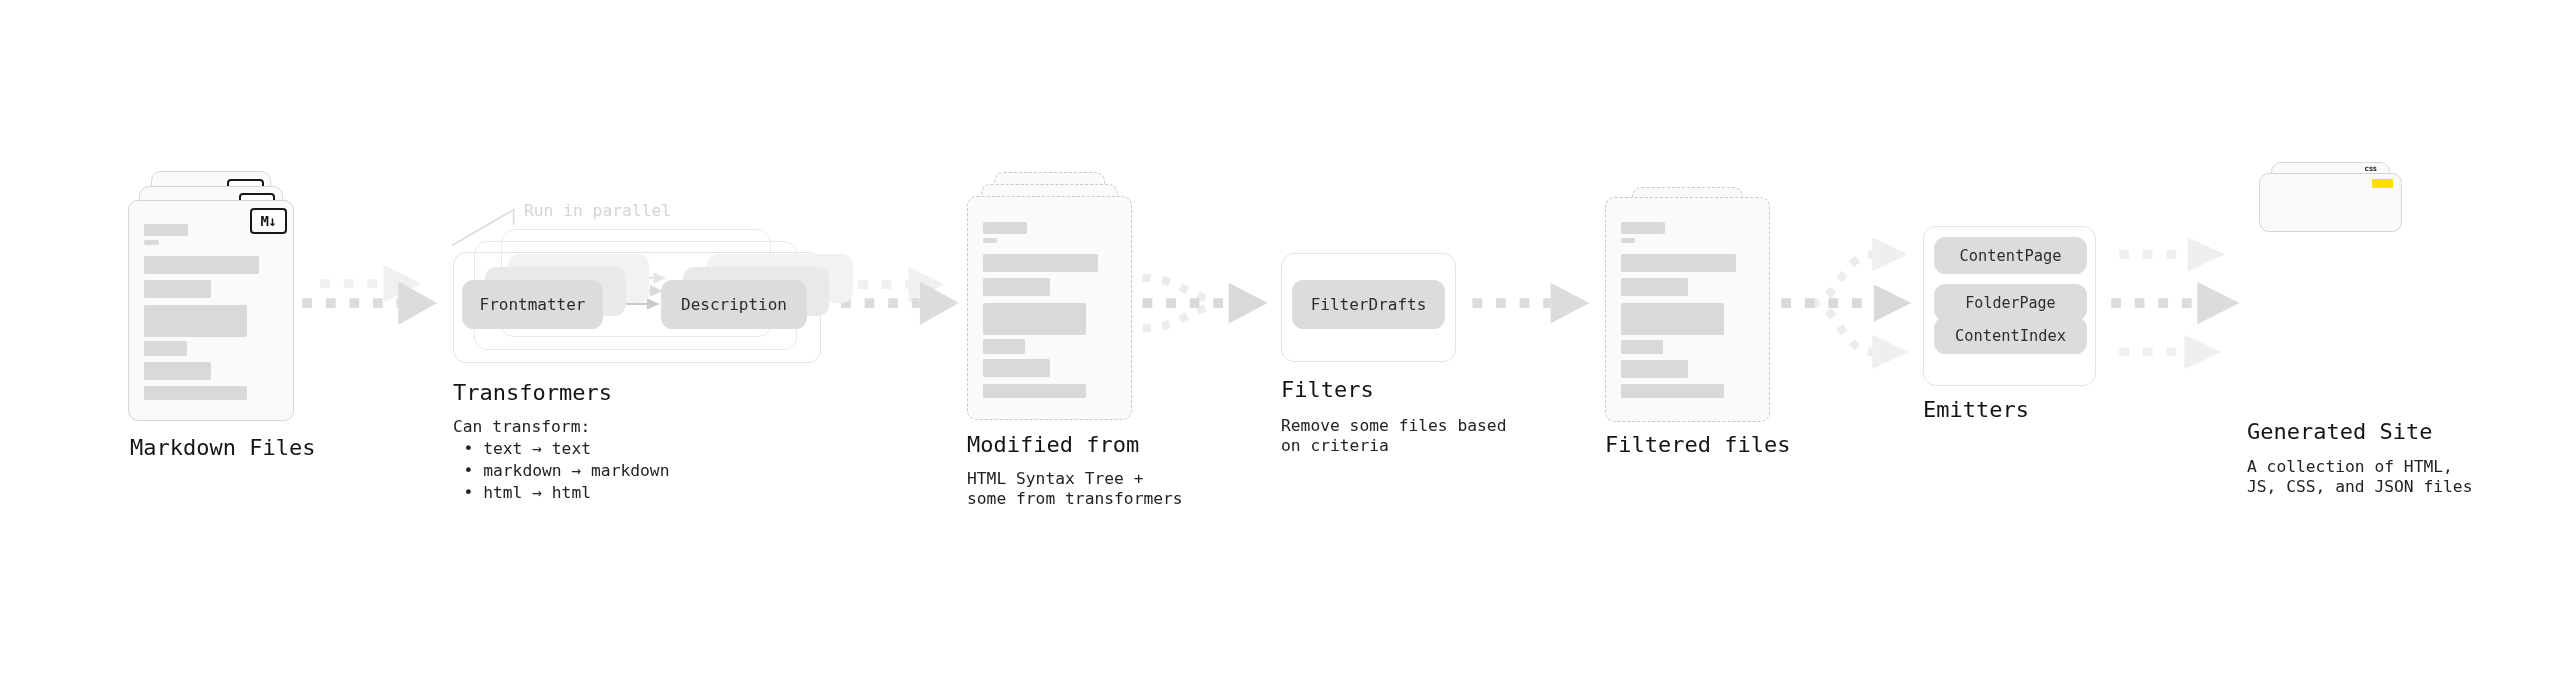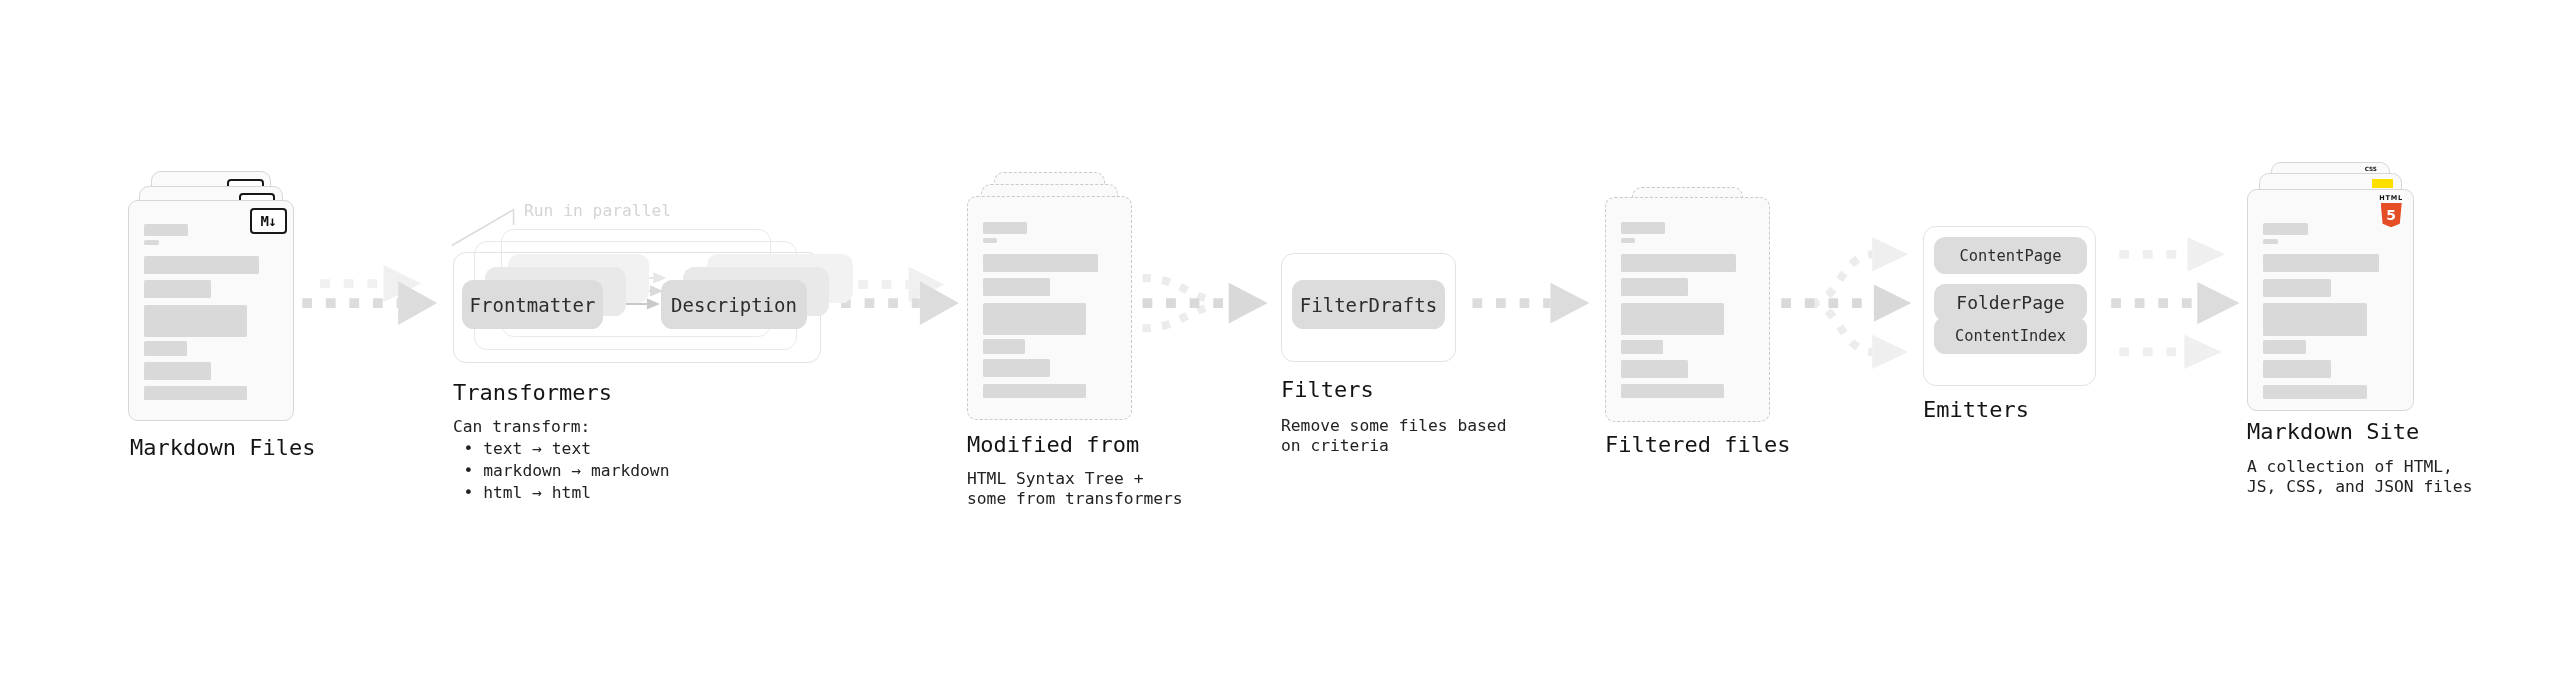--- a/index.html
+++ b/index.html
@@ -228,22 +228,6 @@
     <div class="card solid" style="left:12.2px;right:12.2px;top:11.4px;height:57px;">
       <div class="js-icon"></div>
     </div>
-    <div class="card solid" style="left:0;right:0;top:27px;height:220px;">
-      <div class="html5-badge">
-        <div class="html5-word">HTML</div>
-        <div class="html5-shield">5</div>
-      </div>
-      <div class="bars" style="top:32.5px;">
-          <div class="bar" style="width: 33%; height: 12.2px; margin-bottom: 4.1px;"></div>
-          <div class="bar" style="width: 11%; height: 4.9px; margin-bottom: 10.6px;"></div>
-          <div class="bar" style="width: 86%; height: 18px; margin-bottom: 6.5px;"></div>
-          <div class="bar" style="width: 50%; height: 18px; margin-bottom: 6.5px;"></div>
-          <div class="bar" style="width: 77%; height: 32.5px; margin-bottom: 4.1px;"></div>
-          <div class="bar" style="width: 32%; height: 14.6px; margin-bottom: 5.7px;"></div>
-          <div class="bar" style="width: 50%; height: 18px; margin-bottom: 6.5px;"></div>
-          <div class="bar" style="width: 77%; height: 14px; margin-bottom: 0px;"></div>
-        </div>
-    </div>
   </div>
   <div class="stage-title" style="left:2247px;top:419px;">Markdown Site</div>
   <div class="stage-desc" style="left:2247px;top:457px;">

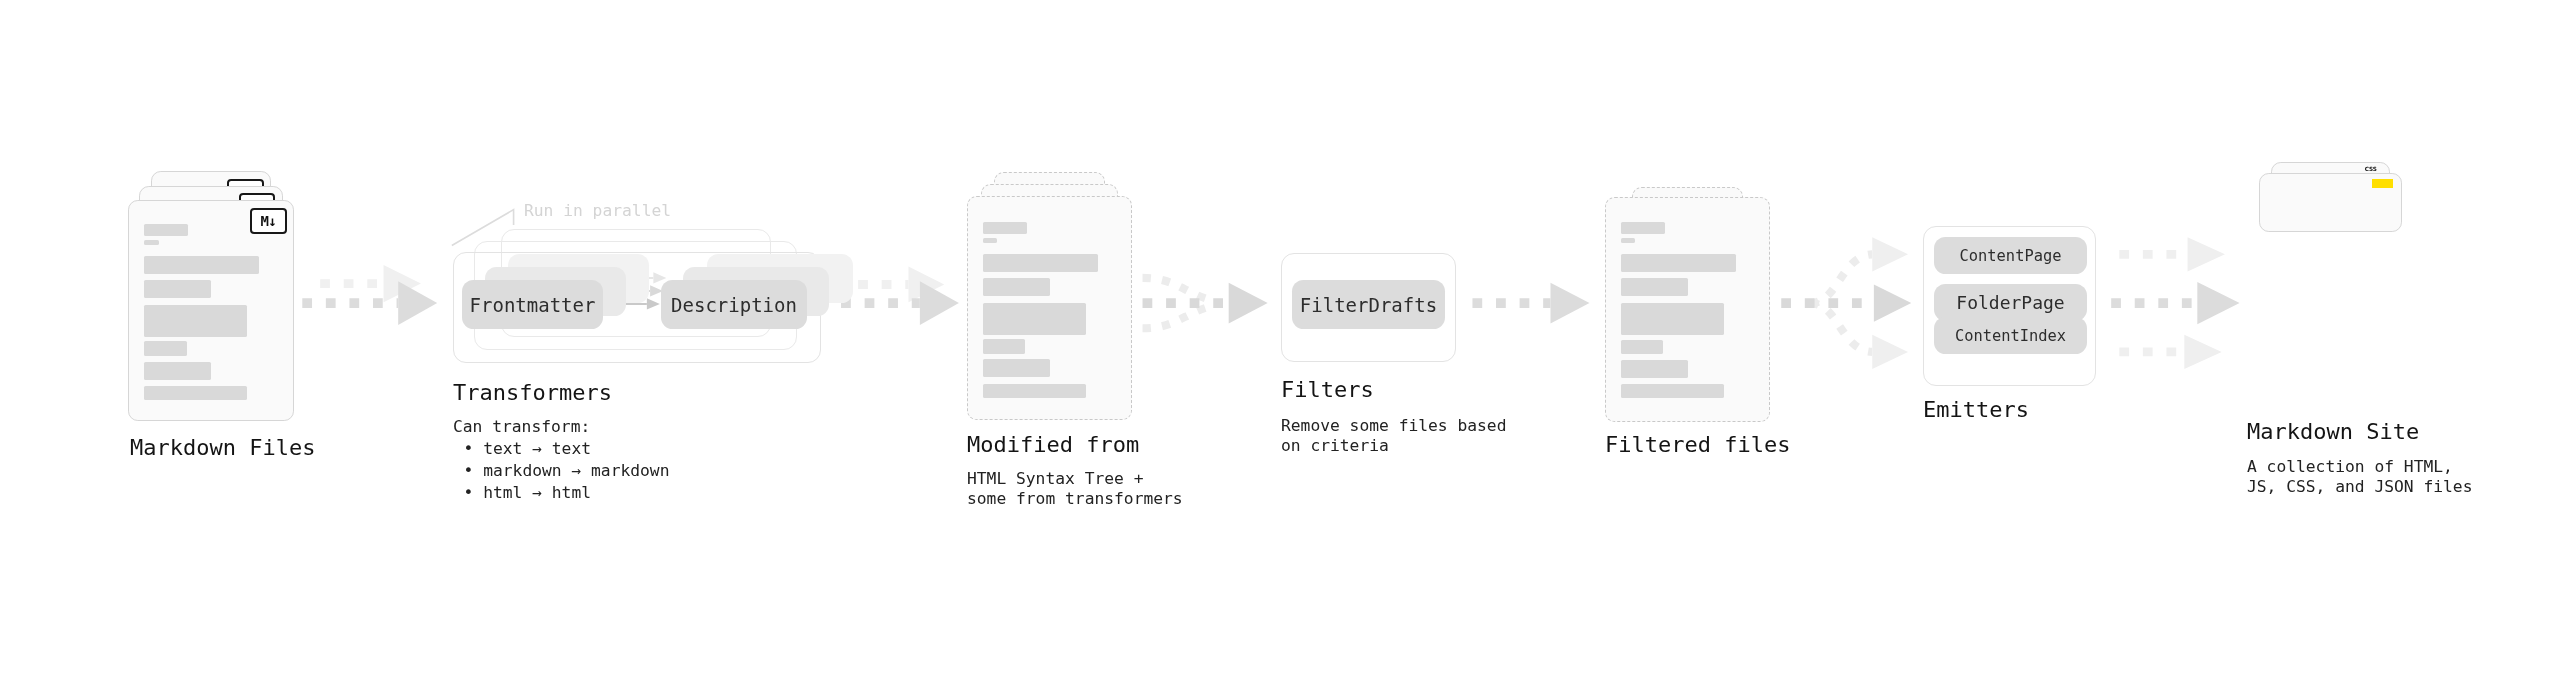--- a/index.html
+++ b/index.html
@@ -23,7 +23,7 @@
   .obox.back{border-color:#e9e9e9;}
   .pill{
     position:absolute;background:#dcdcdc;border-radius:11.4px;z-index:3;
-    display:flex;align-items:center;justify-content:center;font-size:19px;color:#2d2d2d;
+    display:flex;align-items:center;justify-content:center;font-size:16px;color:#2d2d2d;
   }
   .pill.ghost1{background:#e9e9e9;}
   .pill.ghost2{background:#f2f2f2;}

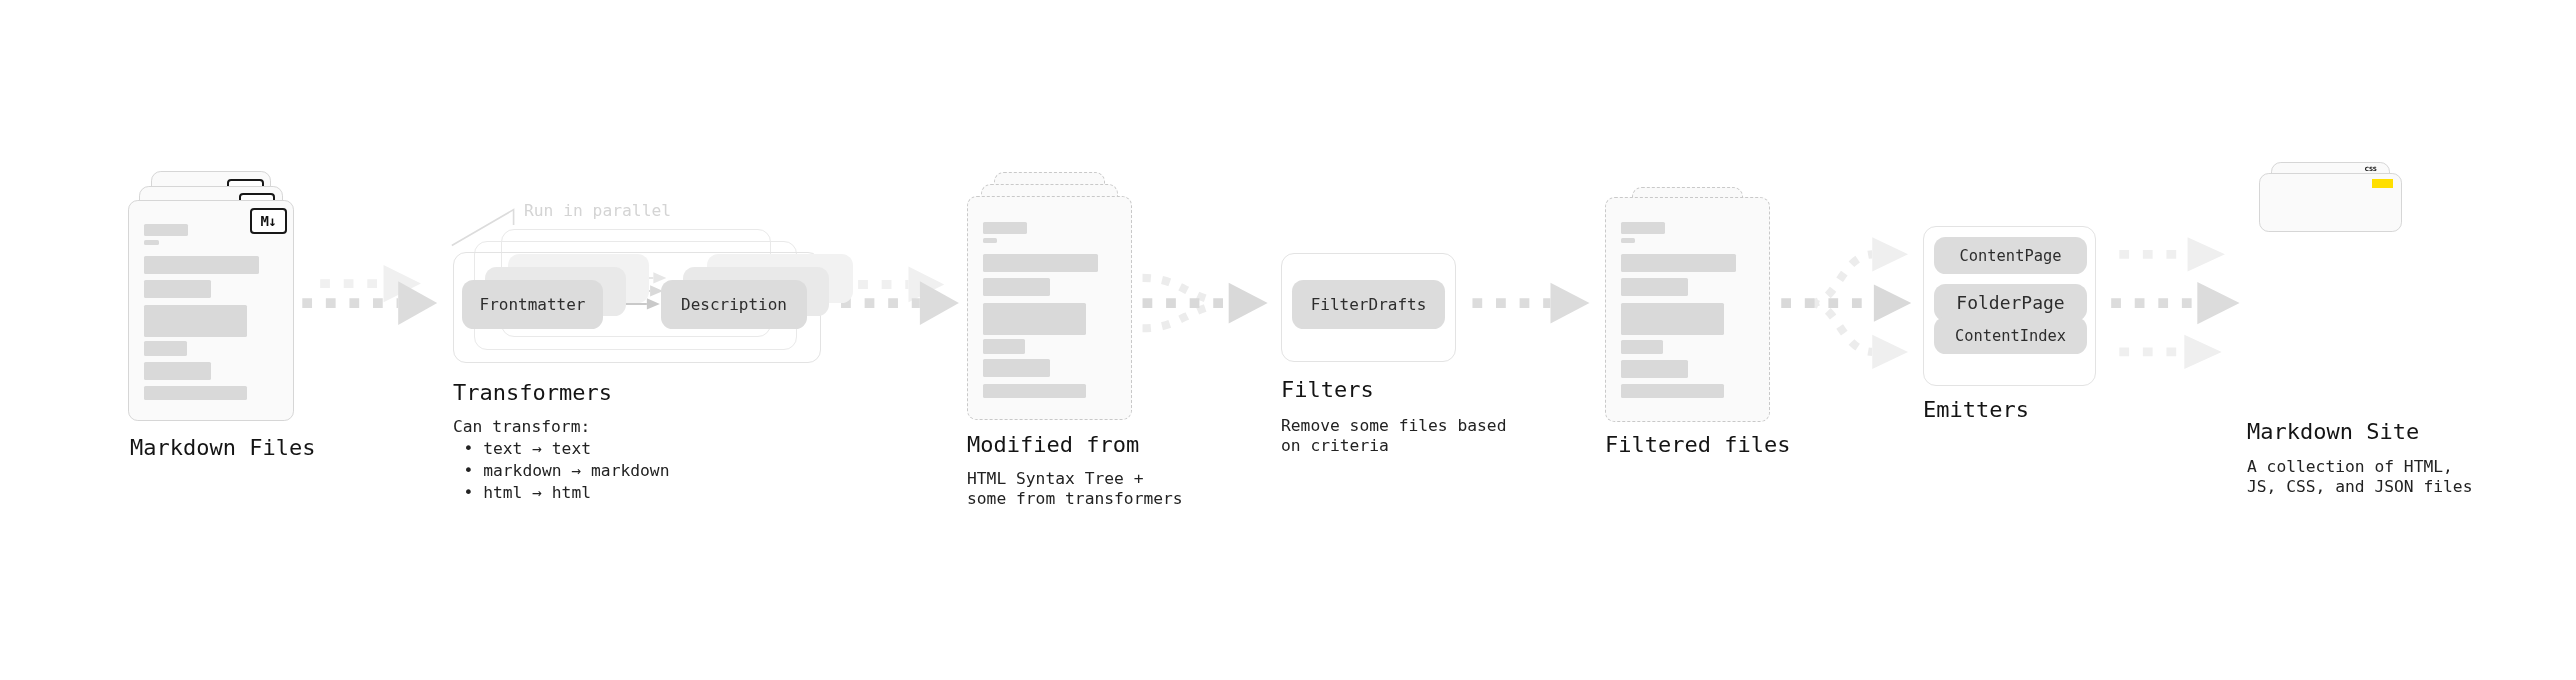--- a/index.html
+++ b/index.html
@@ -210,7 +210,7 @@
   <div class="pill" style="left:1934px;top:237px;width:153px;height:37px;font-size:15.4px;">
     <span>ContentPage</span>
   </div>
-  <div class="pill" style="left:1934px;top:284px;width:153px;height:37px;font-size:18px;">
+  <div class="pill" style="left:1934px;top:284px;width:153px;height:37px;font-size:15px;">
     <span>FolderPage</span>
   </div>
   <div class="pill" style="left:1934px;top:317px;width:153px;height:37px;font-size:15.4px;">

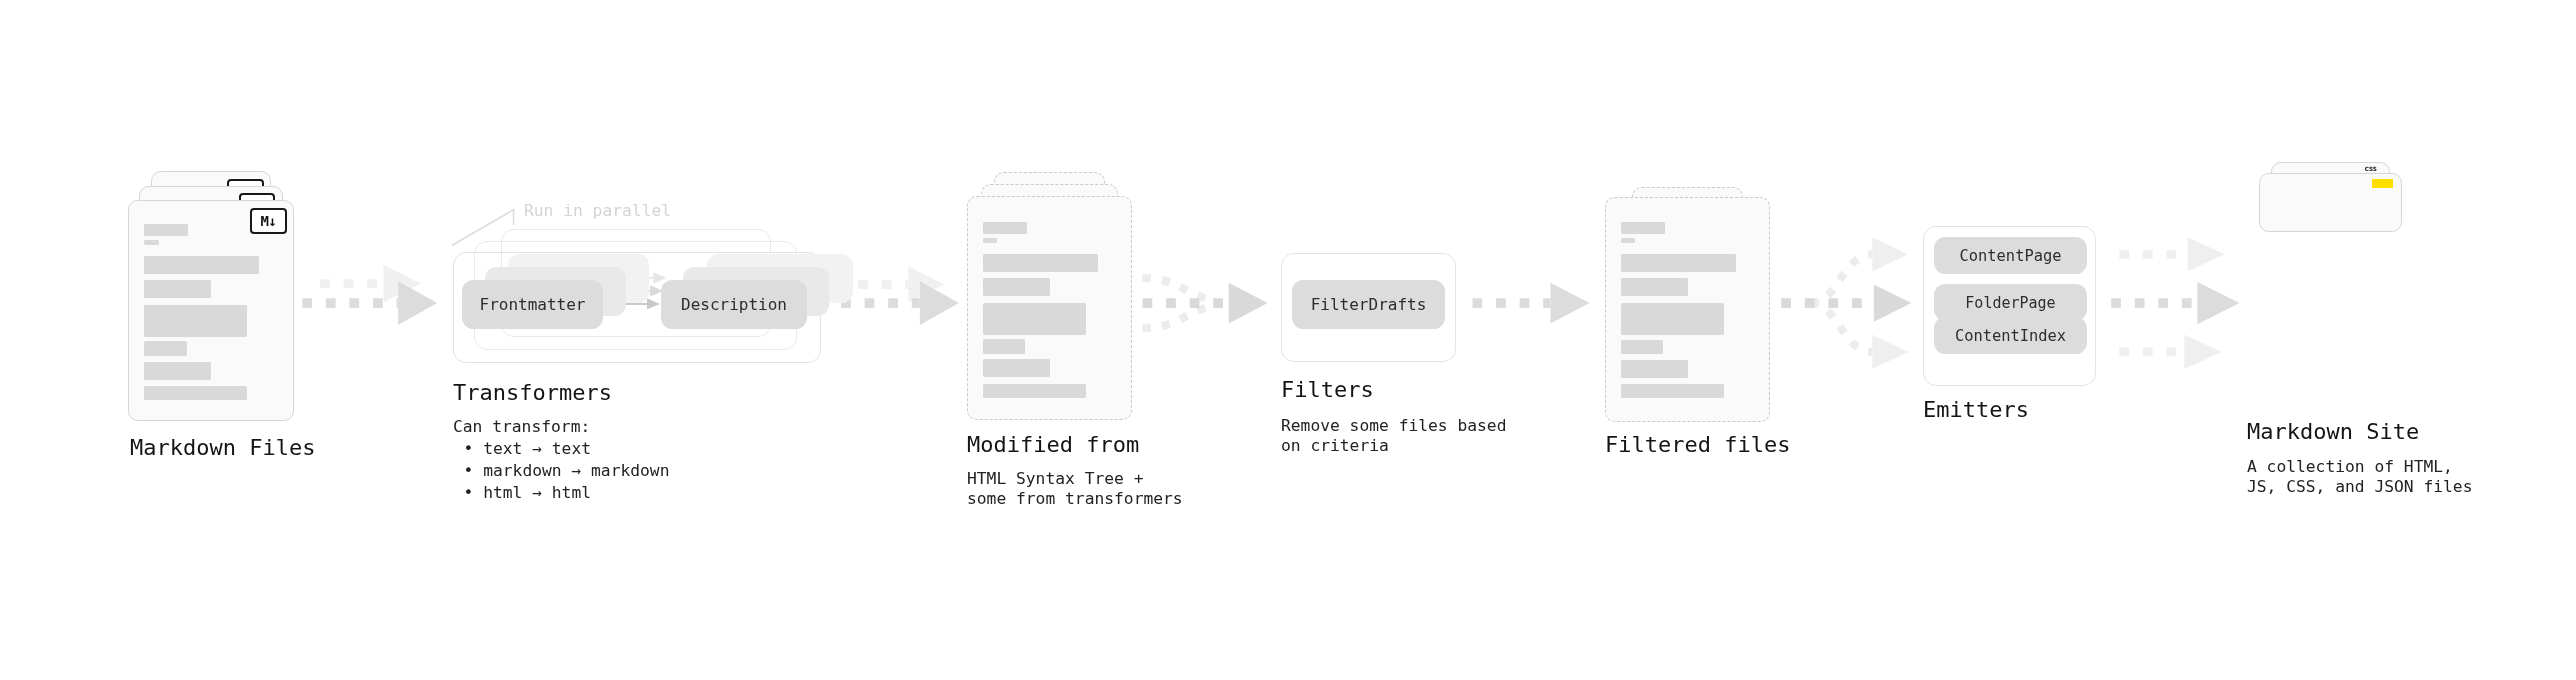--- a/index.html
+++ b/index.html
@@ -229,7 +229,7 @@
       <div class="js-icon"></div>
     </div>
   </div>
-  <div class="stage-title" style="left:2247px;top:419px;">Markdown Site</div>
+  <div class="stage-title" style="left:2247px;top:419px;">Generated Site</div>
   <div class="stage-desc" style="left:2247px;top:457px;">
     <div>A collection of HTML,</div>
     <div>JS, CSS, and JSON files</div>

